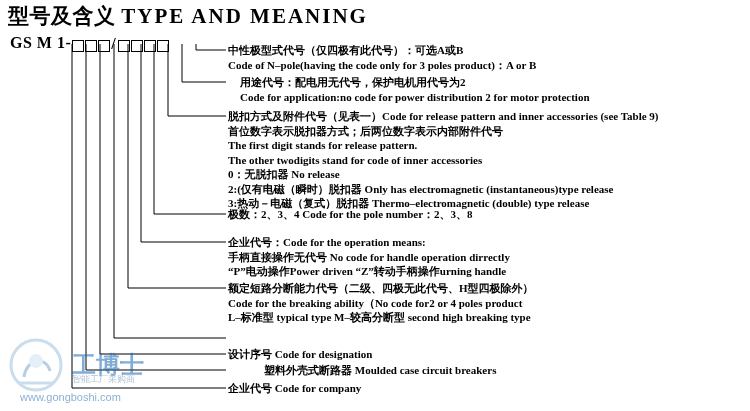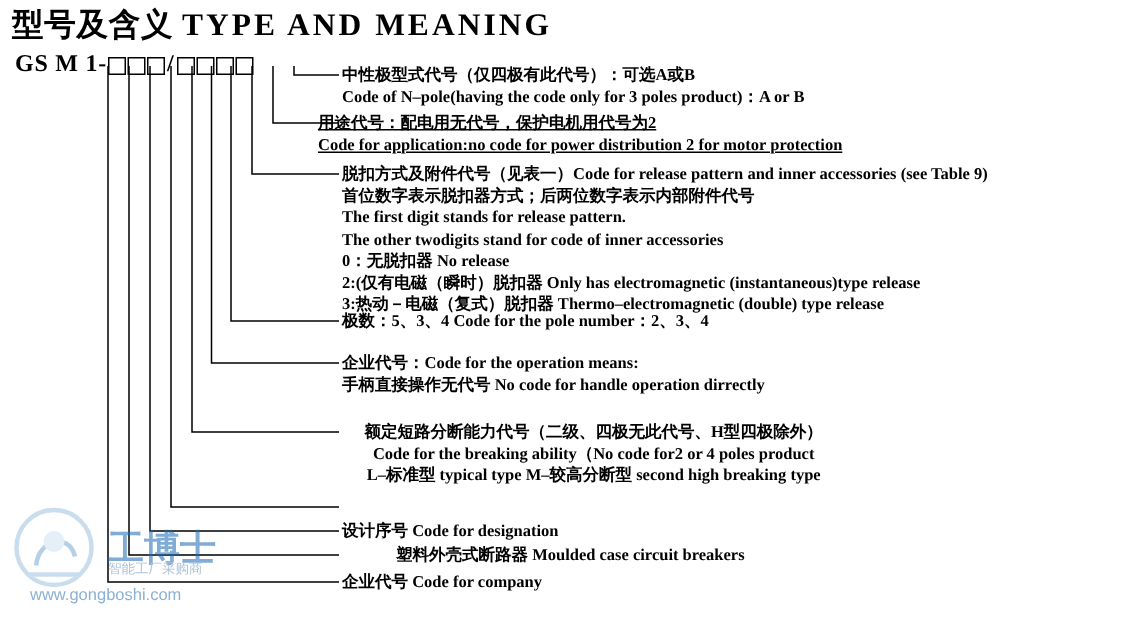--- a/index.html
+++ b/index.html
@@ -151,7 +151,7 @@
     <span class="l">Code of N–pole(having the code only for 3 poles product)：A or B</span>
   </div>
 
-  <div class="ann" style="left:212px; top:75px;text-decoration:underline;">
+  <div class="ann" style="left:240px; top:75px;">
     <span class="l">用途代号：配电用无代号，保护电机用代号为2</span>
     <span class="l">Code for application:no code for power distribution 2 for motor protection</span>
   </div>

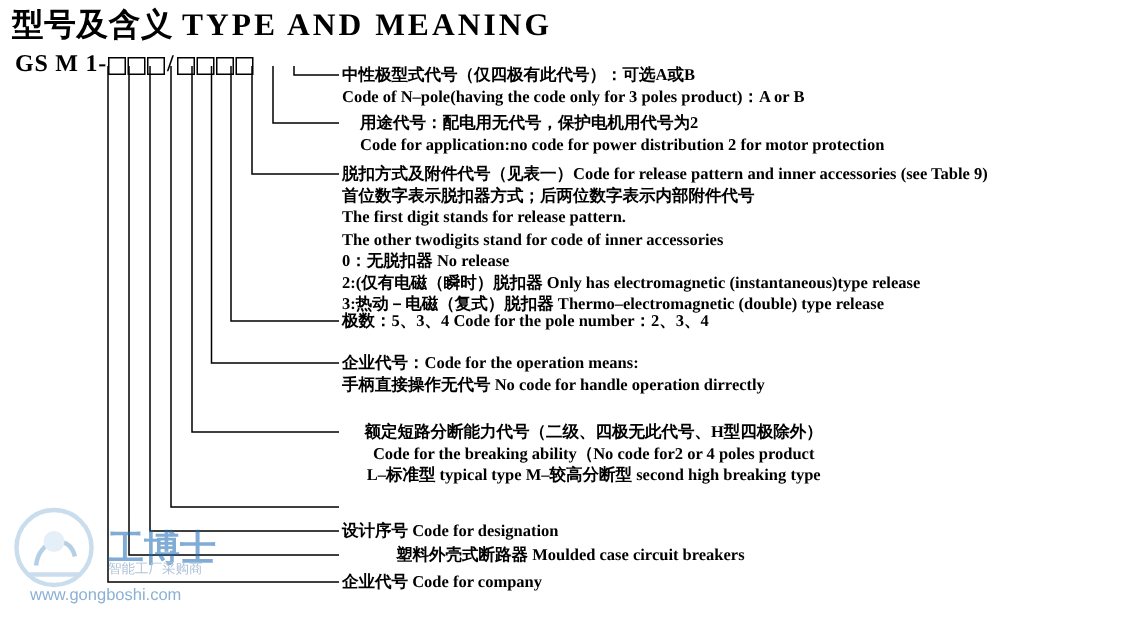--- a/index.html
+++ b/index.html
@@ -167,7 +167,7 @@
   </div>
 
   <div class="ann" style="left:228px; top:207px;">
-    <span class="l">极数：5、3、4   Code for the pole number：2、3、4</span>
+    <span class="l">极数：2、3、4   Code for the pole number：2、3、8</span>
   </div>
 
   <div class="ann" style="left:228px; top:235px;">

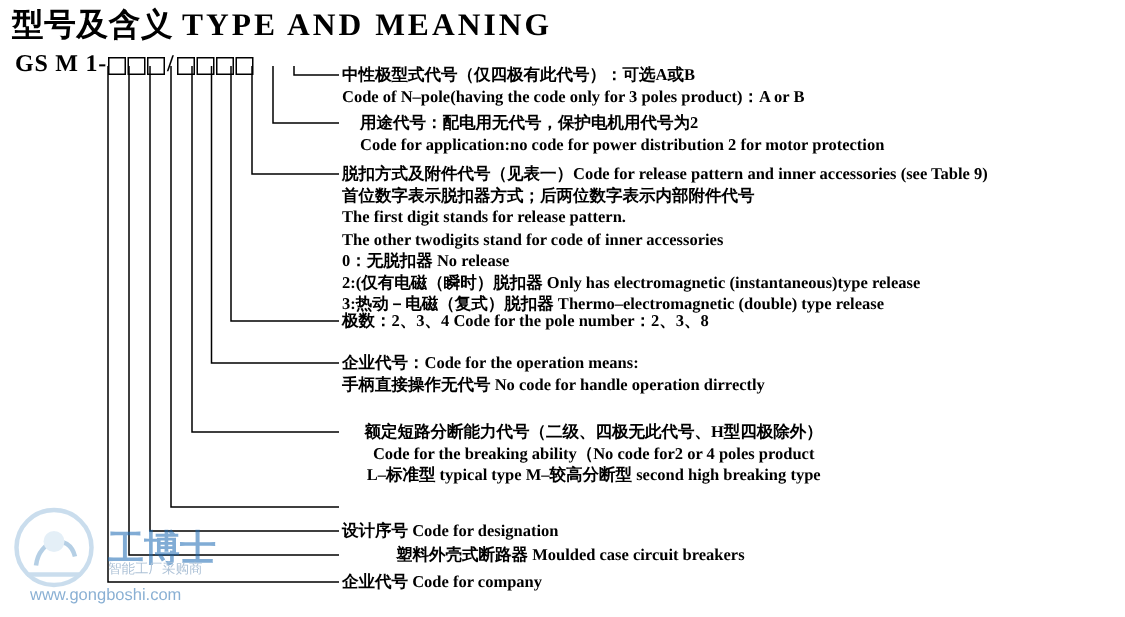--- a/index.html
+++ b/index.html
@@ -173,6 +173,7 @@
   <div class="ann" style="left:228px; top:235px;">
     <span class="l">企业代号：Code for the operation means:</span>
     <span class="l">手柄直接操作无代号 No code for handle operation dirrectly</span>
+    <span class="l">“P”电动操作Power driven     “Z”转动手柄操作urning handle</span>
   </div>
 
   <div class="ann" style="left:243px; top:281px;text-align:center;">

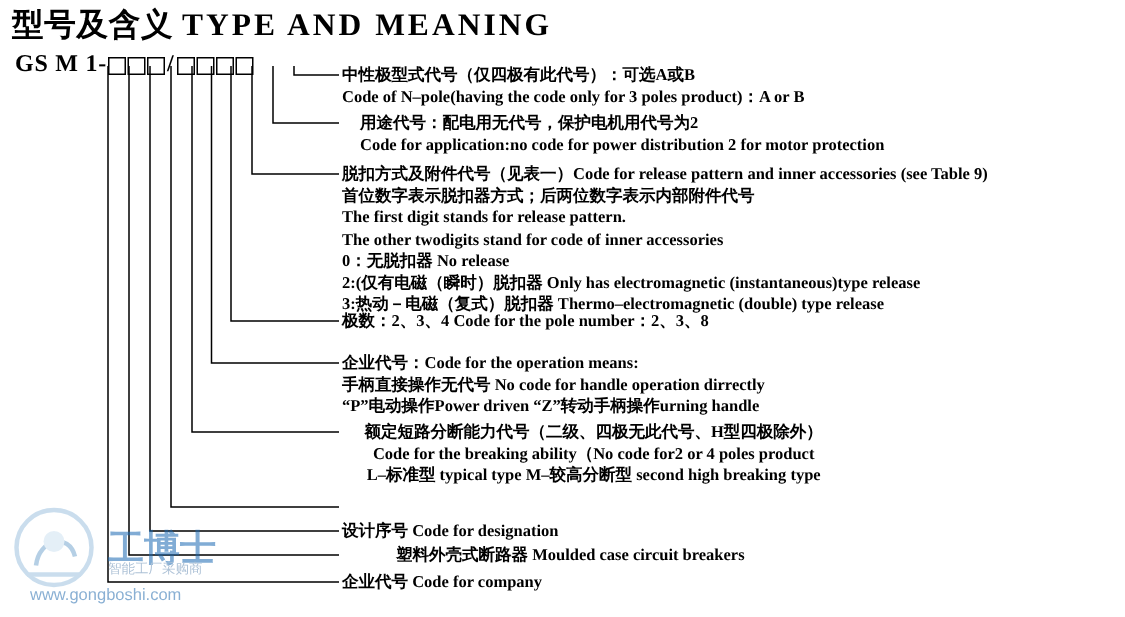--- a/index.html
+++ b/index.html
@@ -176,7 +176,7 @@
     <span class="l">“P”电动操作Power driven     “Z”转动手柄操作urning handle</span>
   </div>
 
-  <div class="ann" style="left:243px; top:281px;text-align:center;">
+  <div class="ann" style="left:228px; top:281px;">
     <span class="l">额定短路分断能力代号（二级、四极无此代号、H型四极除外）</span>
     <span class="l">Code for the breaking ability（No code for2 or 4 poles product</span>
     <span class="l">L–标准型 typical type   M–较高分断型 second high breaking type</span>

